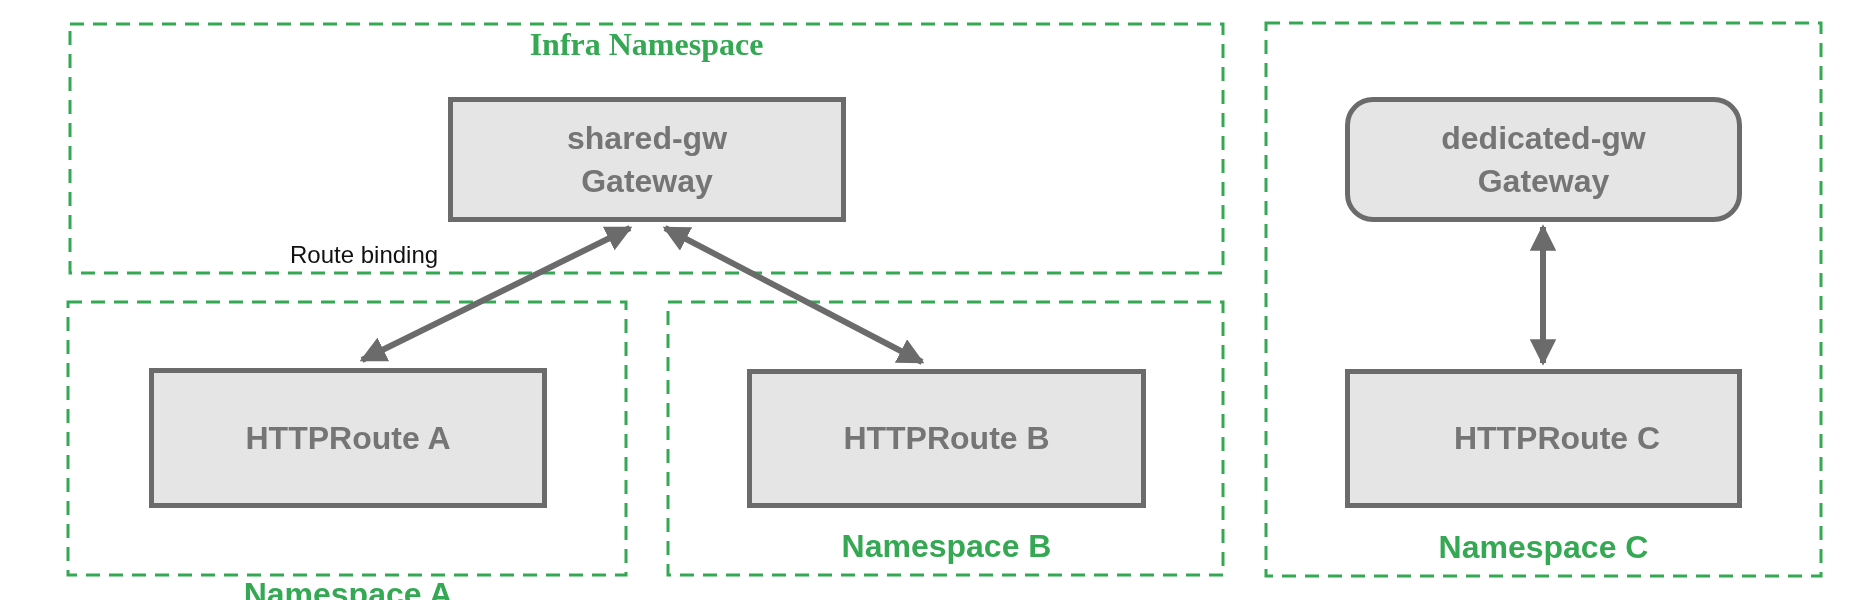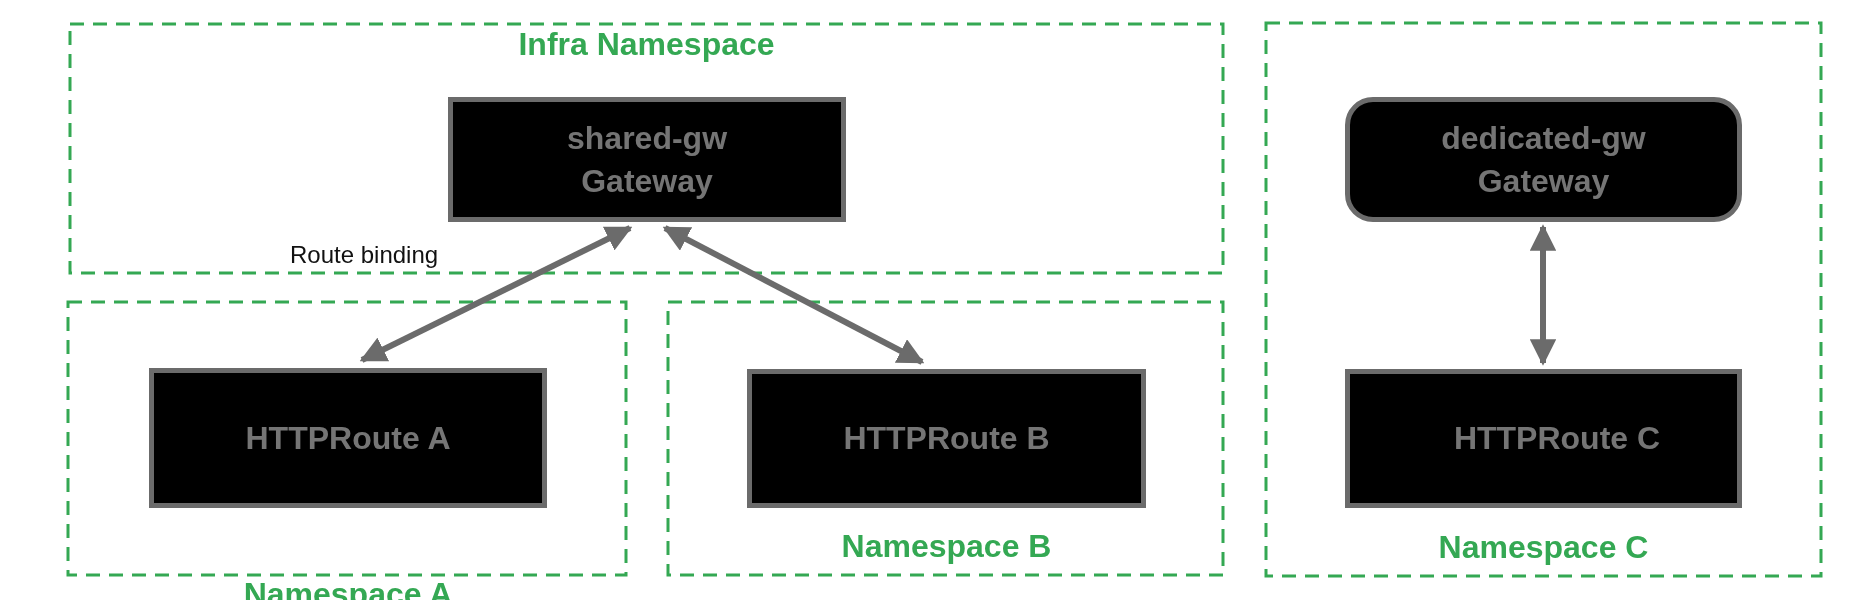--- a/index.html
+++ b/index.html
@@ -53,7 +53,7 @@
     text-align: center;
     white-space: nowrap;
   }
-  .label-infra { left: 70px;   top: 26px;  width: 1153px; }
+  .label-infra { left: 70px;   top: 26px;  width: 1153px; font-family: Liberation Serif, serif; }
   .label-ns-a  { left: 149px;  top: 528px; width: 398px; margin-top: 48px; }
   .label-ns-b  { left: 747px;  top: 528px; width: 399px; text-align: center; }
   .label-ns-c  { left: 1345px; top: 529px; width: 397px; }

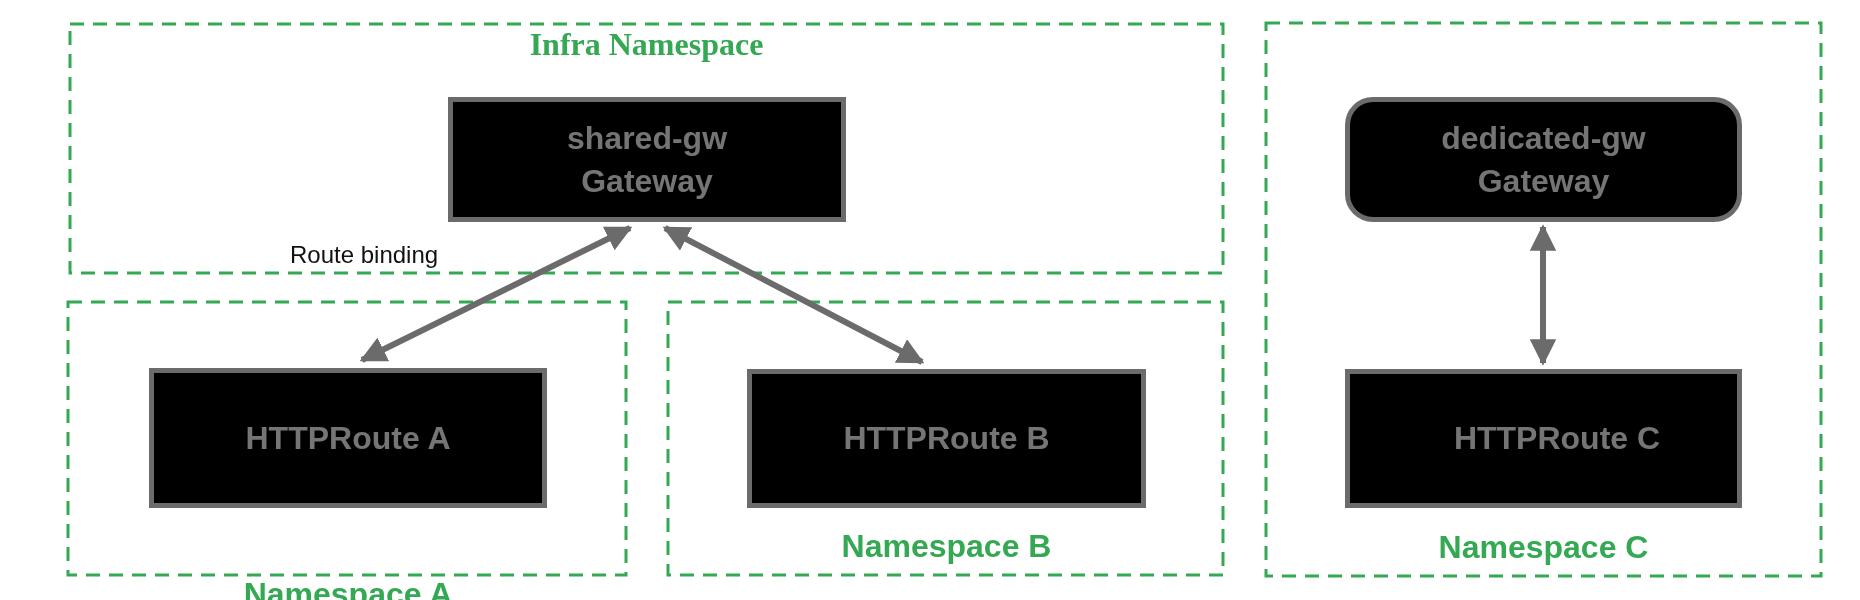--- a/index.html
+++ b/index.html
@@ -26,7 +26,7 @@
   .node {
     position: absolute;
     z-index: 2;
-    background: #000000;
+    background: #e5e5e5;
     border: 5px solid var(--gray-border);
     box-sizing: border-box;
     display: flex;

